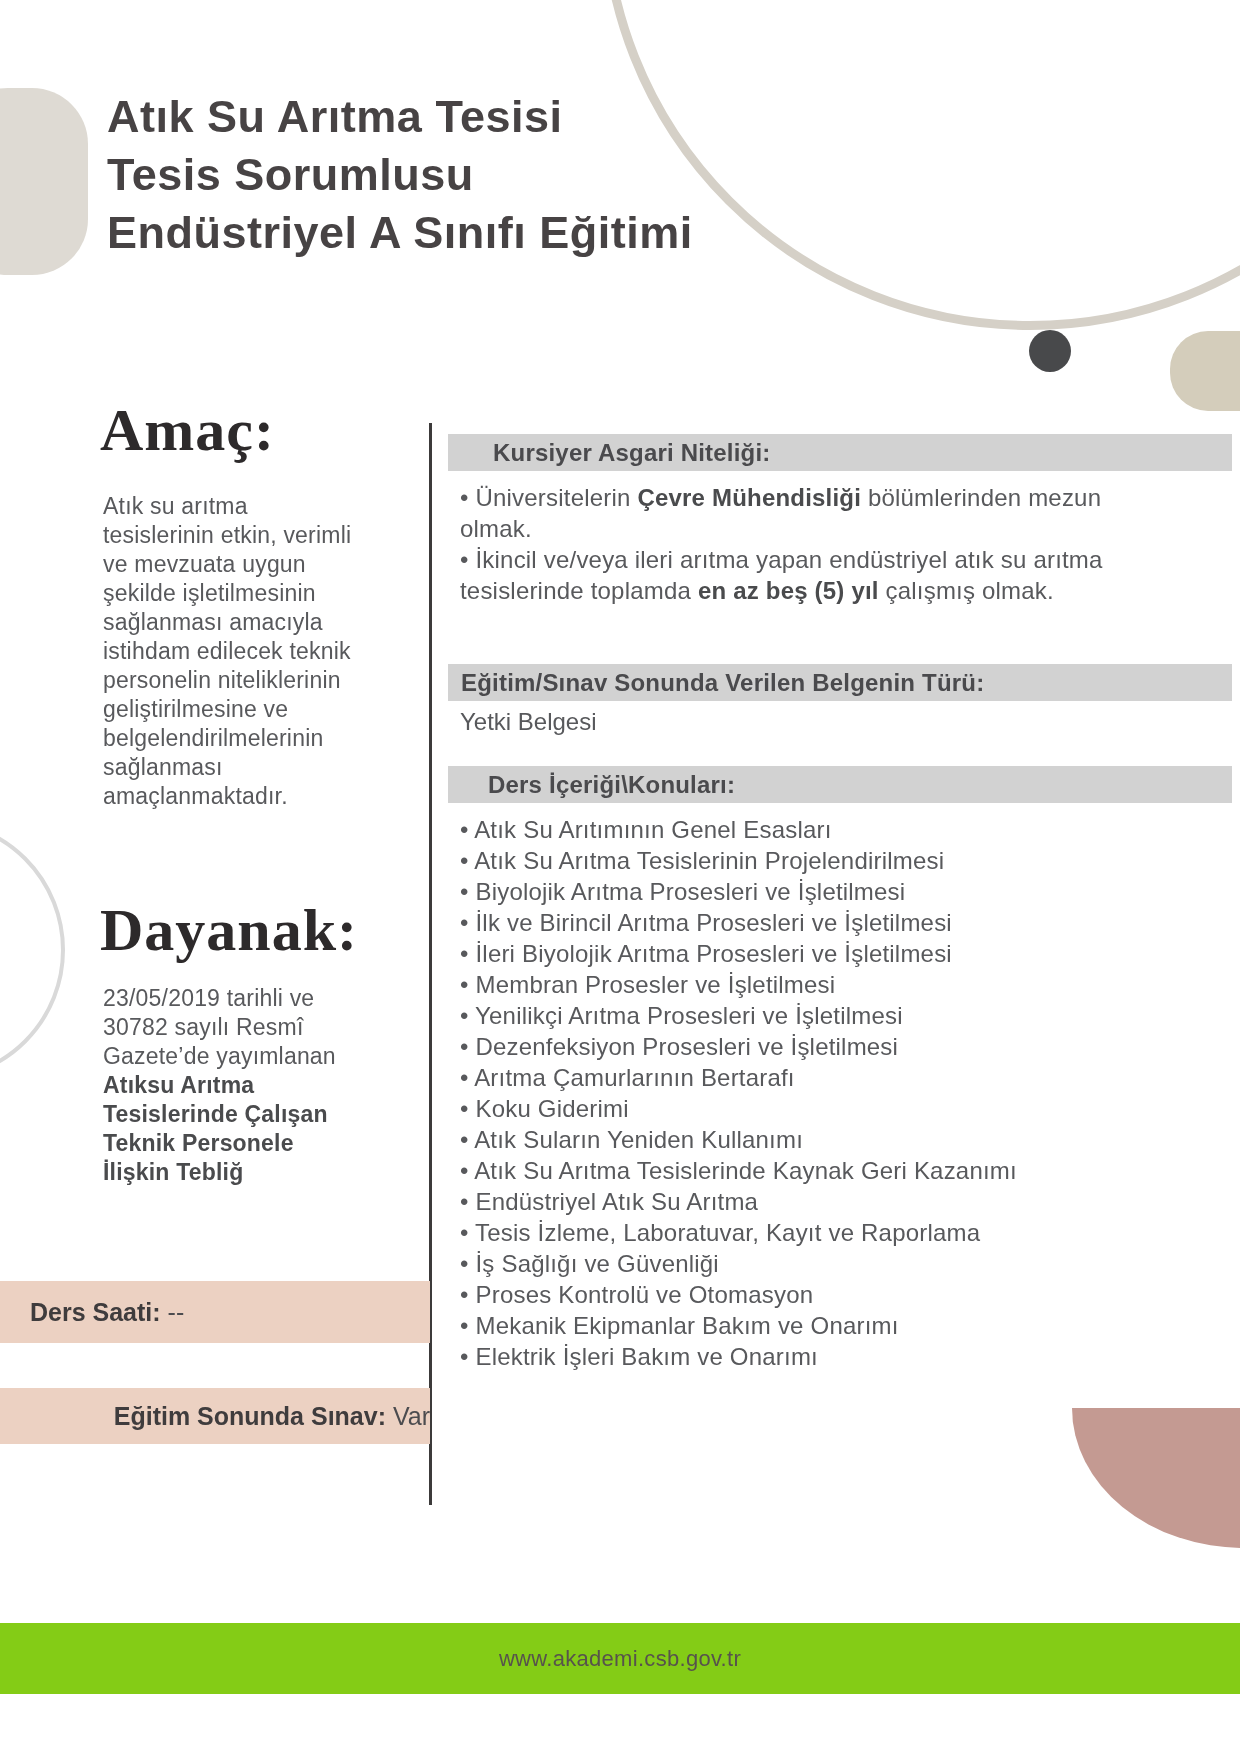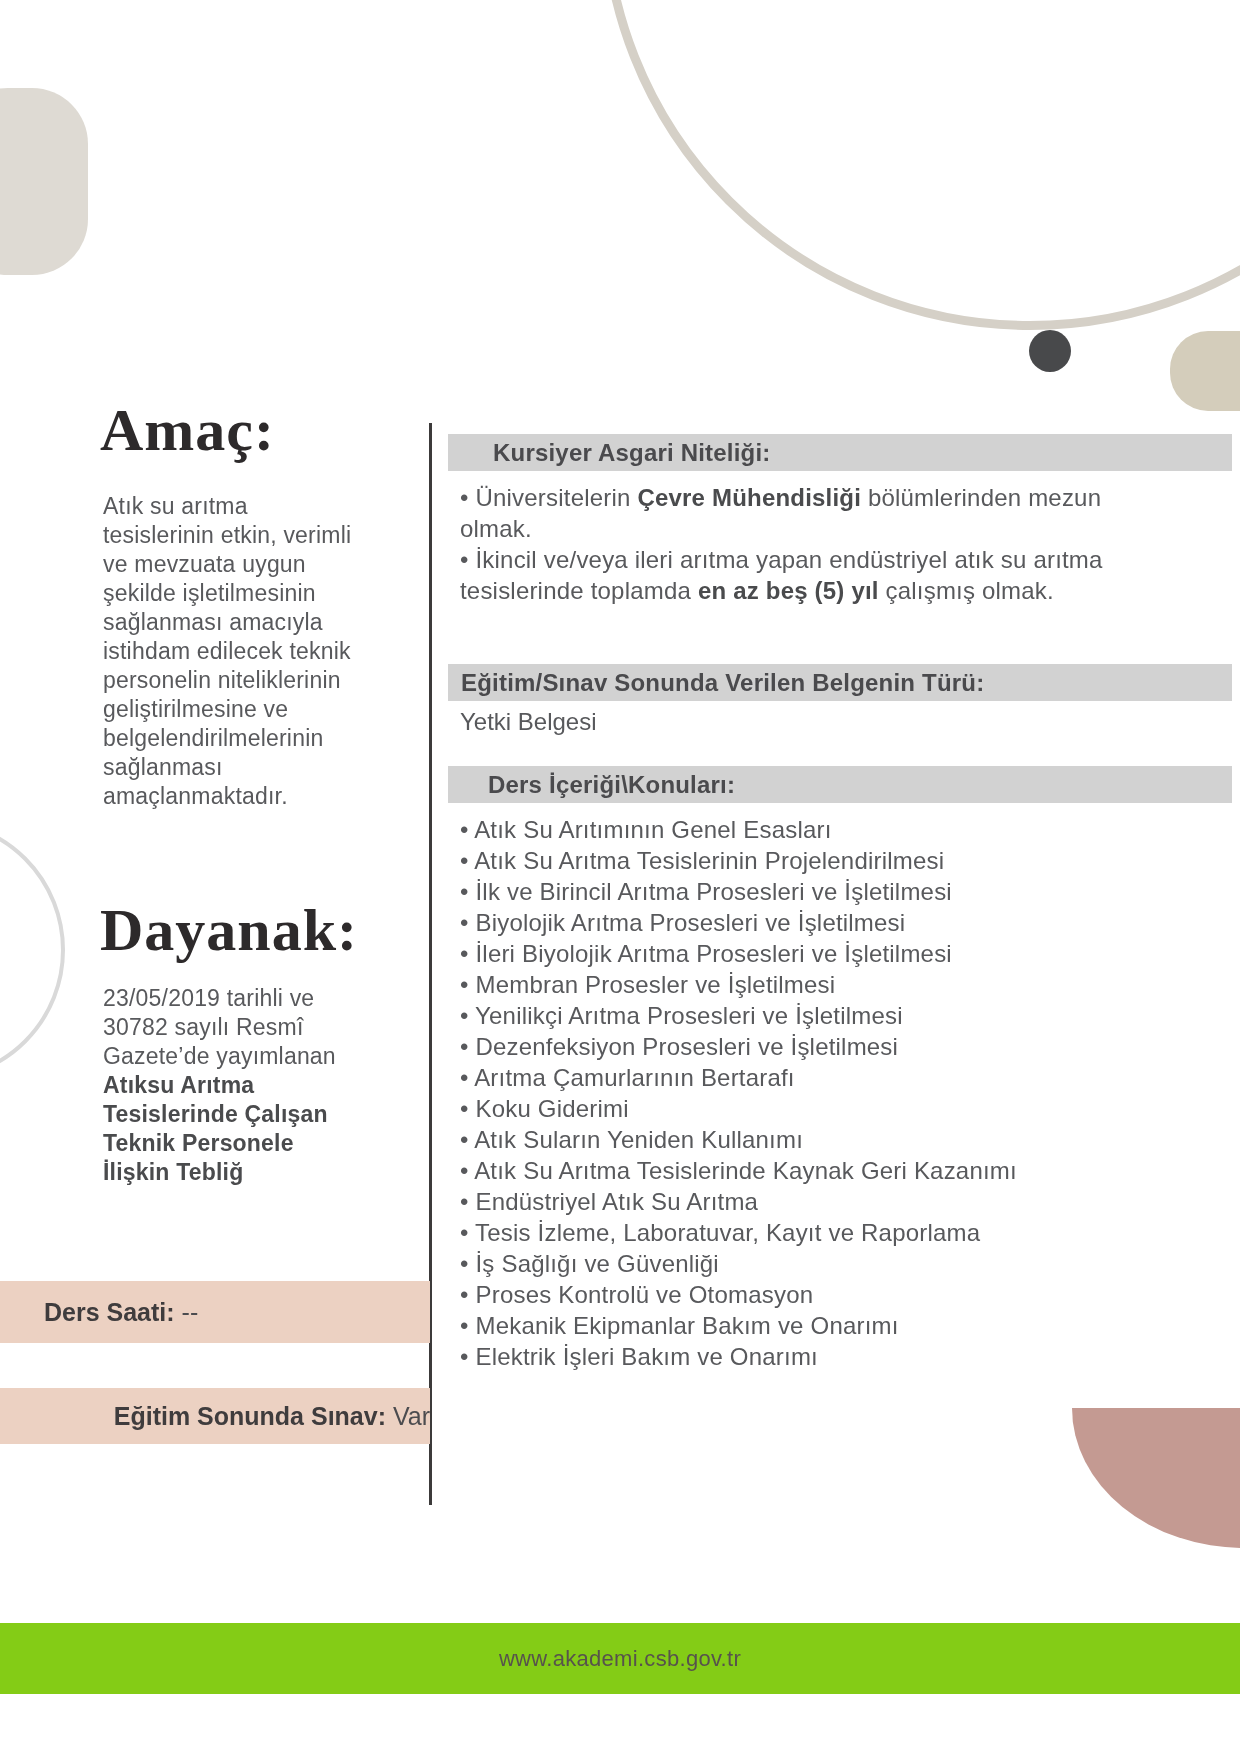--- a/index.html
+++ b/index.html
@@ -71,6 +71,11 @@
   <div class="decor" id="quarter-rose"></div>
   <div class="decor" id="divider"></div>
 
+  <div class="layer" id="title">
+    <div>Atık Su Arıtma Tesisi</div>
+    <div>Tesis Sorumlusu</div>
+    <div>Endüstriyel A Sınıfı Eğitimi</div>
+  </div>
 
   <div class="layer serif-heading" id="amac-heading">Amaç:</div>
   <div class="layer" id="amac-body">Atık su arıtma tesislerinin etkin, verimli ve mevzuata uygun şekilde işletilmesinin sağlanması amacıyla istihdam edilecek teknik personelin niteliklerinin geliştirilmesine ve belgelendirilmelerinin sağlanması amaçlanmaktadır.</div>

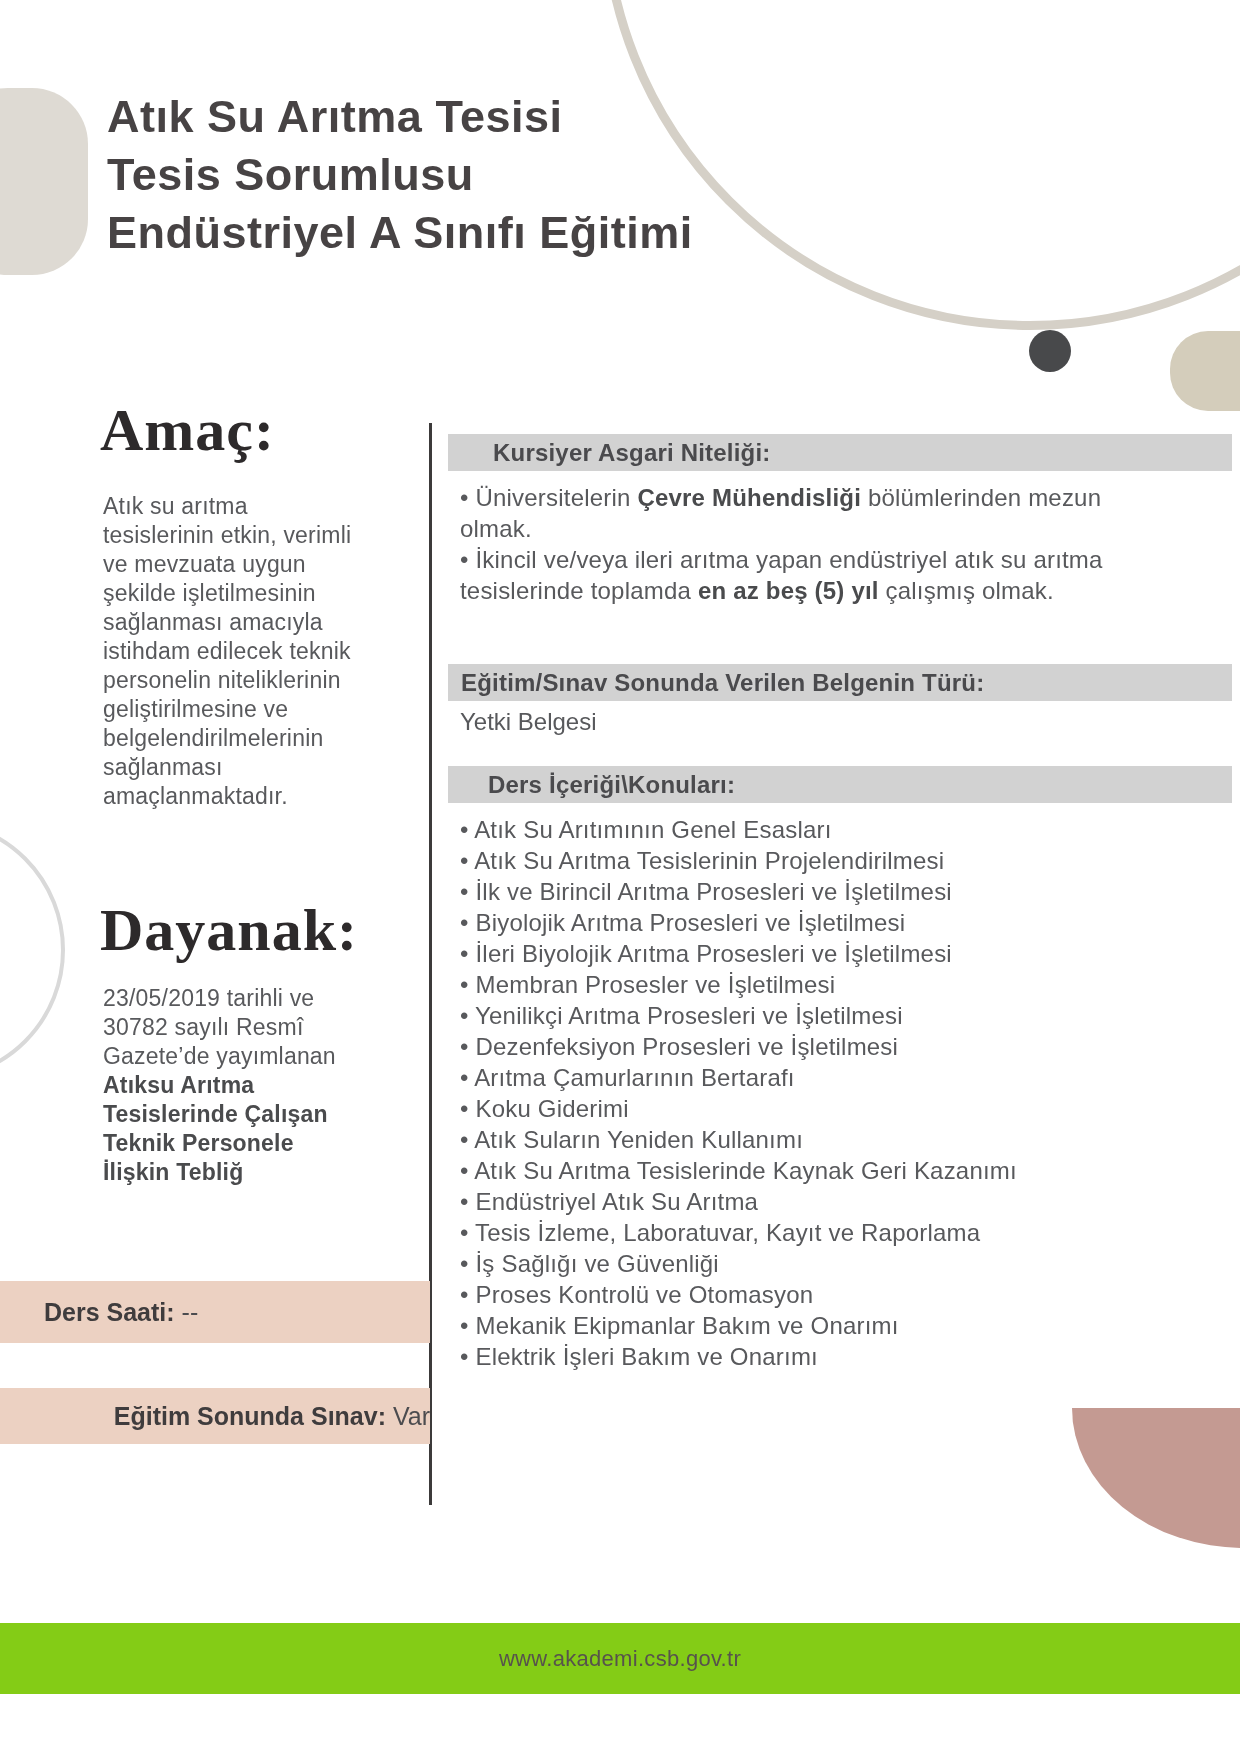--- a/index.html
+++ b/index.html
@@ -96,8 +96,8 @@
   <ul class="layer" id="topics-list">
       <li><span class="bullet">• </span>Atık Su Arıtımının Genel Esasları</li>
       <li><span class="bullet">• </span>Atık Su Arıtma Tesislerinin Projelendirilmesi</li>
+      <li><span class="bullet">• </span>Biyolojik Arıtma Prosesleri ve İşletilmesi</li>
       <li><span class="bullet">• </span>İlk ve Birincil Arıtma Prosesleri ve İşletilmesi</li>
-      <li><span class="bullet">• </span>Biyolojik Arıtma Prosesleri ve İşletilmesi</li>
       <li><span class="bullet">• </span>İleri Biyolojik Arıtma Prosesleri ve İşletilmesi</li>
       <li><span class="bullet">• </span>Membran Prosesler ve İşletilmesi</li>
       <li><span class="bullet">• </span>Yenilikçi Arıtma Prosesleri ve İşletilmesi</li>

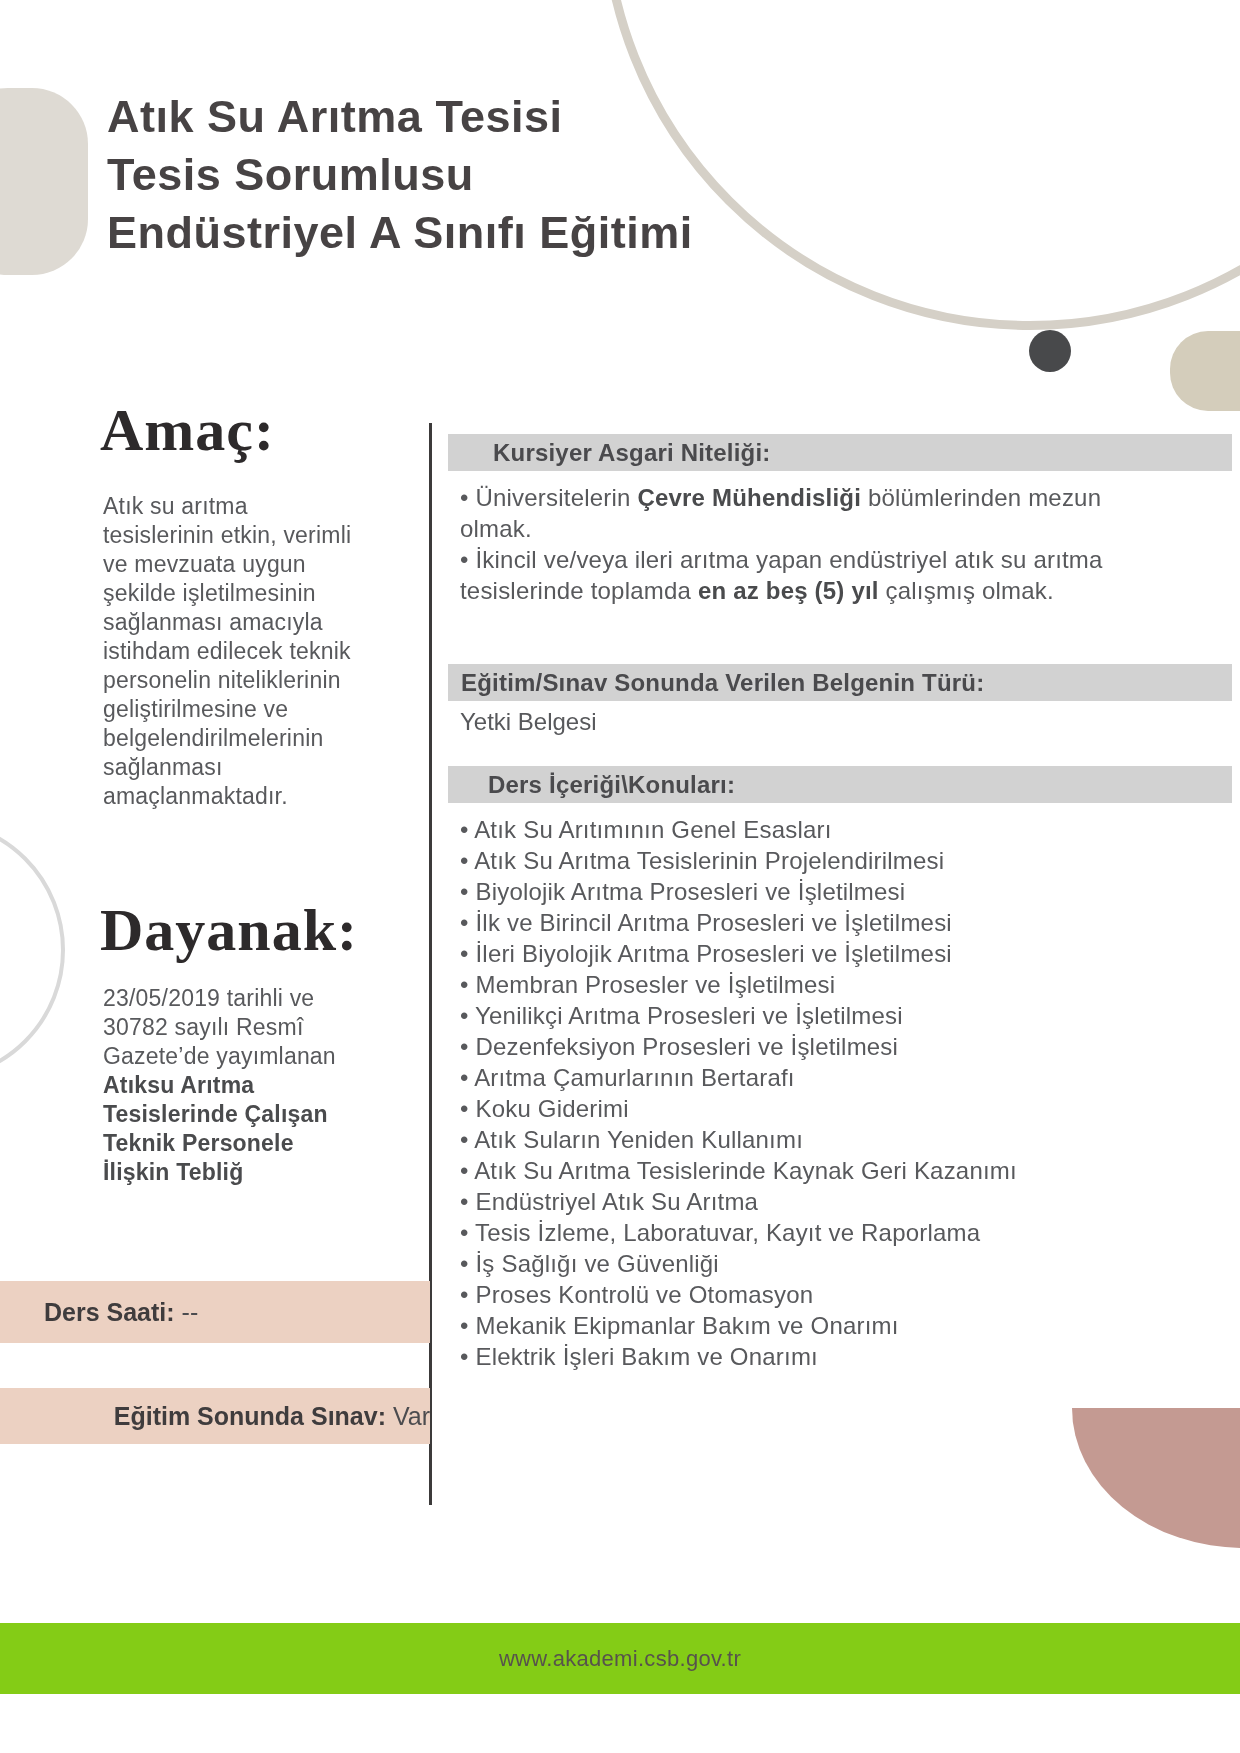--- a/index.html
+++ b/index.html
@@ -49,7 +49,7 @@
 
   
   .pinkbar{left:0; width:430px; background:#ecd1c2; font-size:25px; color:#4c4c4f;
-    padding-left:44px; box-sizing:border-box;}
+    padding-left:30px; box-sizing:border-box;}
   #bar-ders-saati{top:1281px; height:62px; line-height:62px;}
   #bar-sinav{top:1388px; height:56px; line-height:56px;text-align:right;}
   .pinkbar .lbl{font-weight:700; color:#3f3c3d;}

